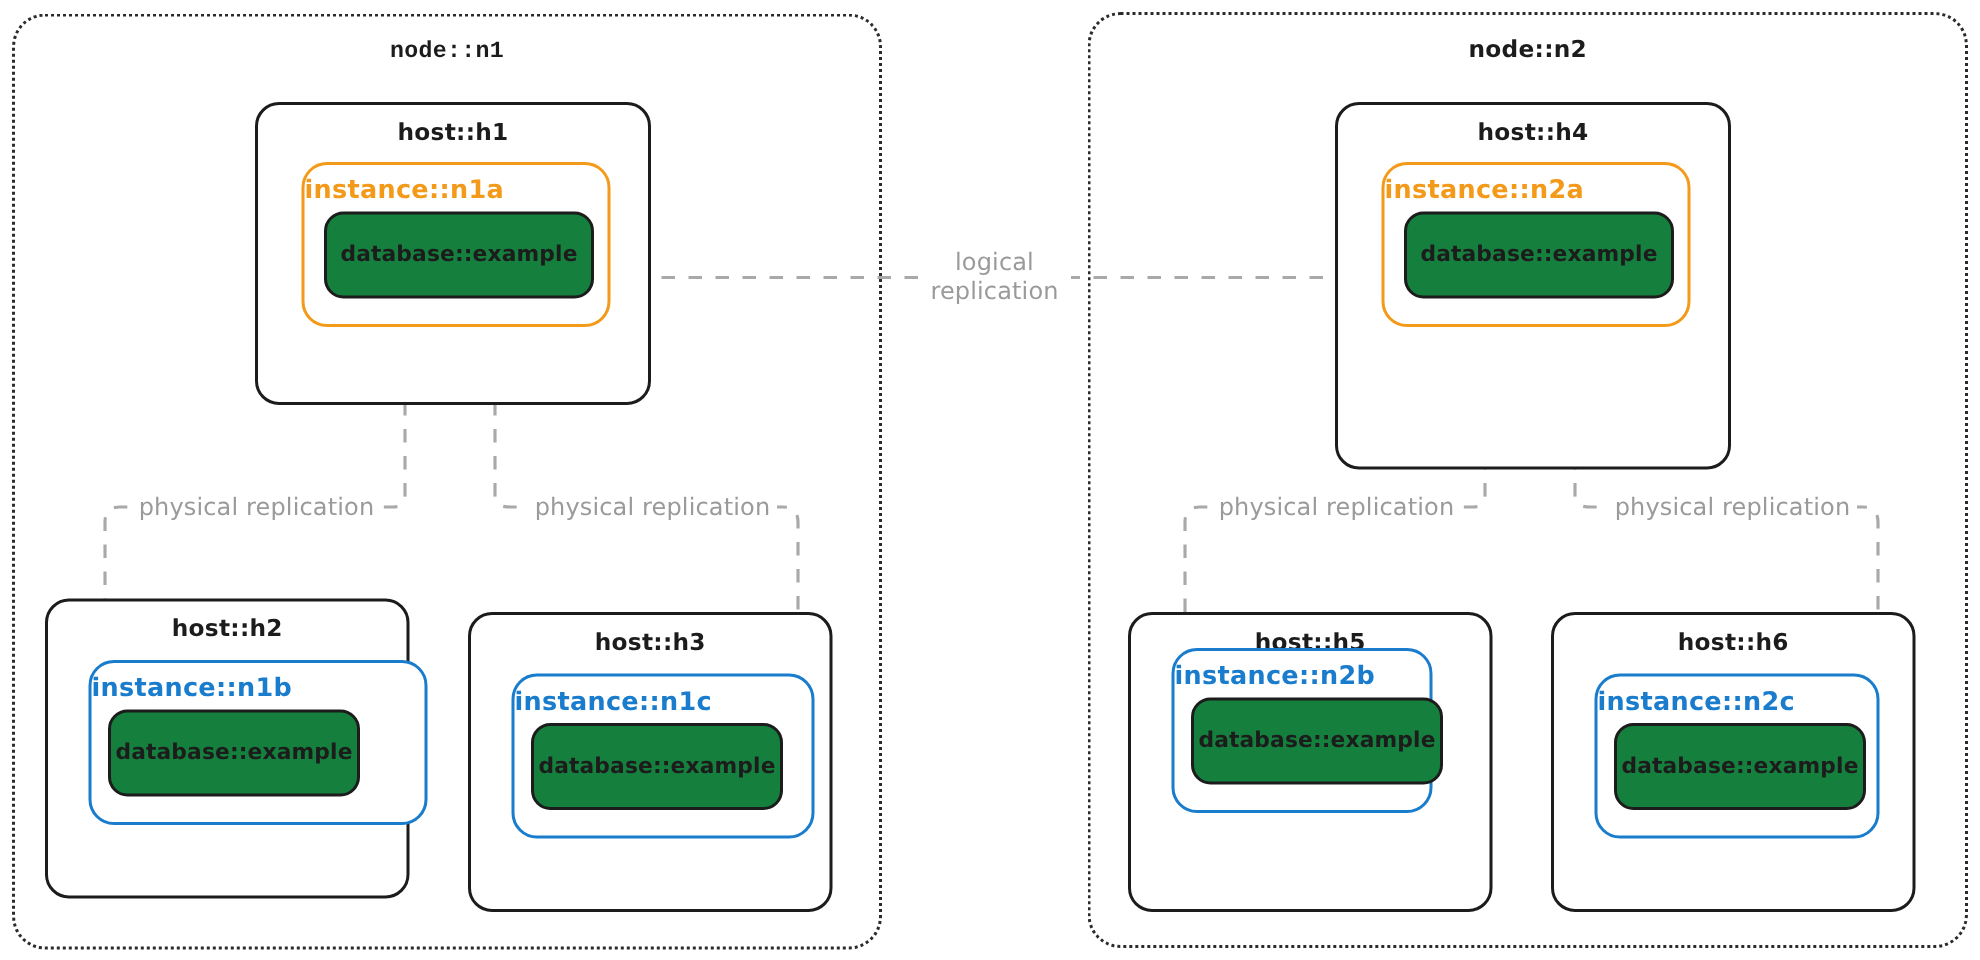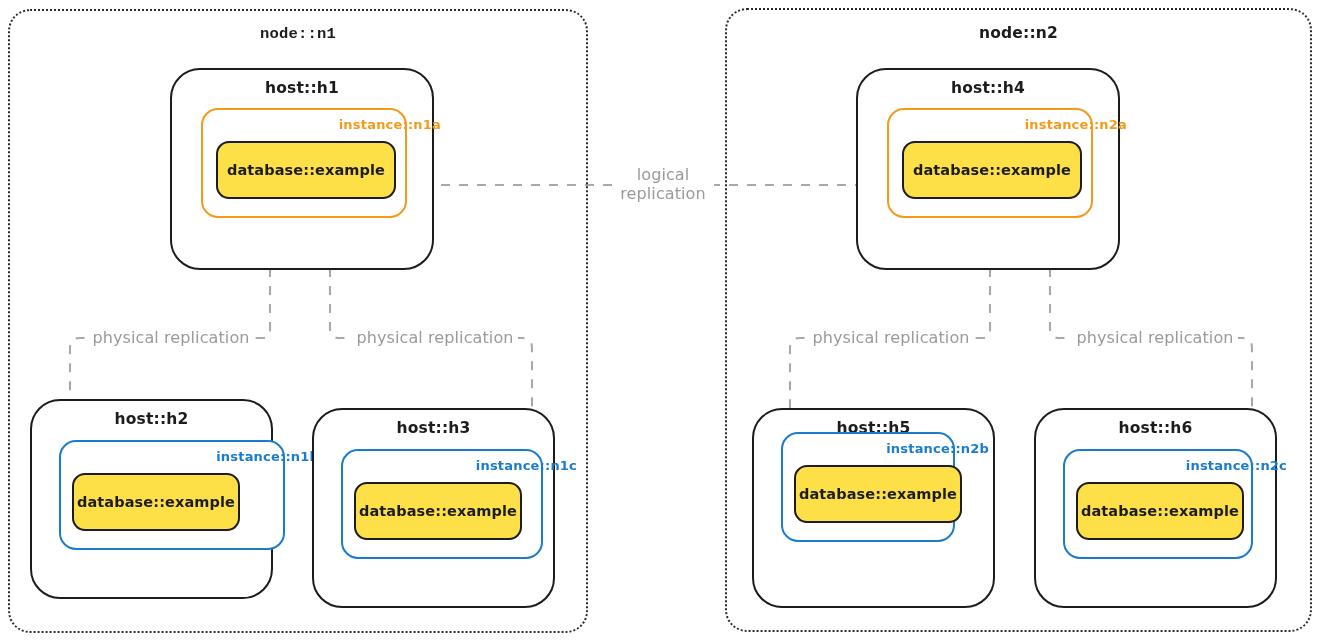--- a/index.html
+++ b/index.html
@@ -44,7 +44,7 @@
   .host-box {
     position: absolute;
     border: 2.6px solid #1c1c1c;
-    border-radius: 30px;
+    border-radius: 16px;
     box-sizing: border-box;
     background: #ffffff;
     padding-left: 12px;

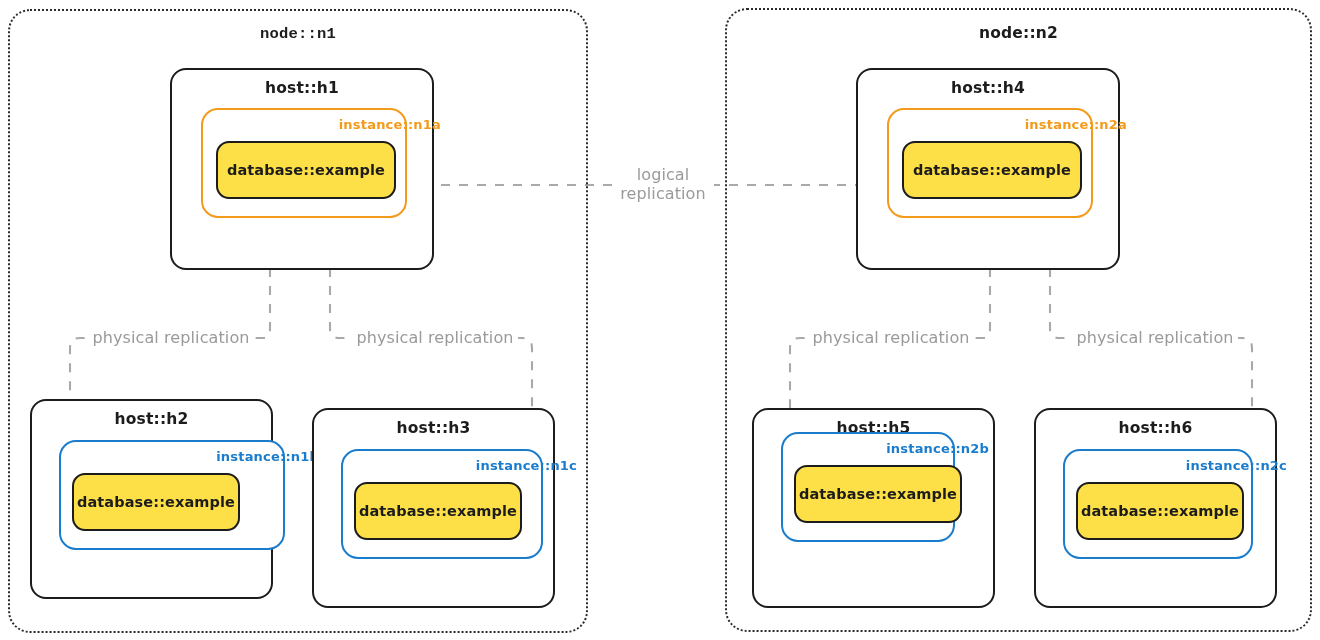--- a/index.html
+++ b/index.html
@@ -192,7 +192,7 @@
     <div class="node-label">node::n2</div>
   </div>
 
-  <div class="host-box" style="left:856px; top:68px; width:264px; height:202px;">
+  <div class="host-box" style="left:890px; top:68px; width:264px; height:245px;">
     <div class="host-label">host::h4</div>
     <div class="instance-box primary" style="left:29px; top:38px; width:206px; height:110px;">
       <div class="instance-label primary">instance::n2a</div>

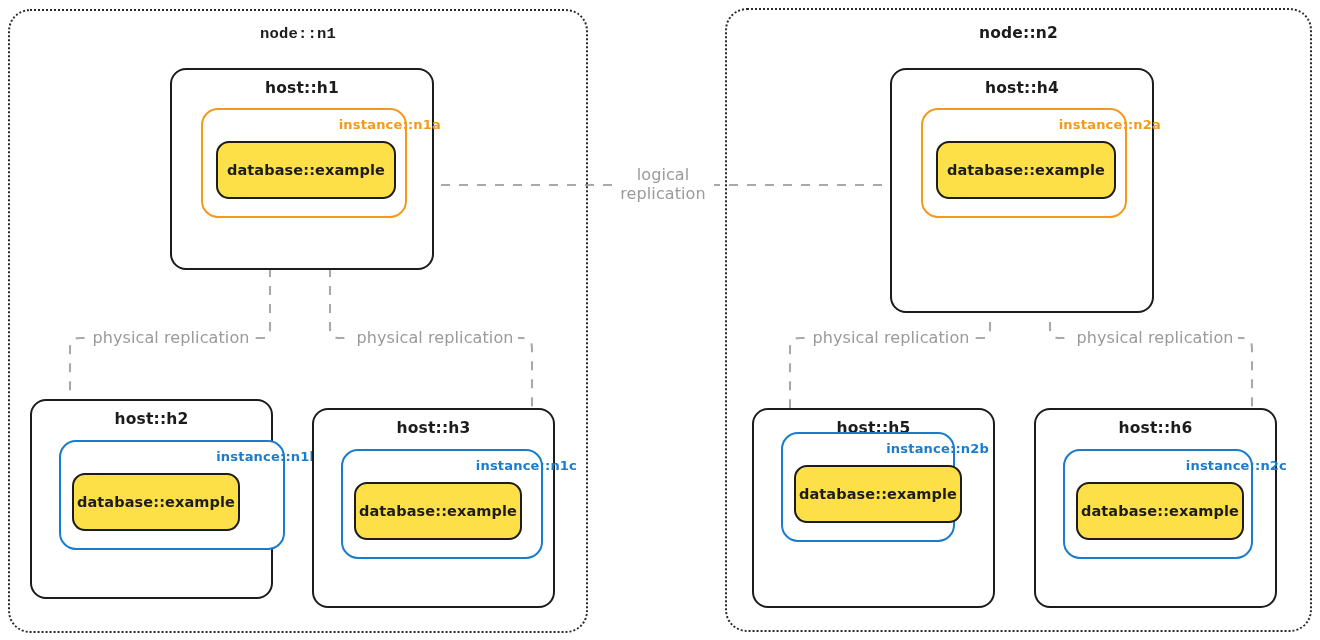--- a/index.html
+++ b/index.html
@@ -75,12 +75,11 @@
     width: 100%;
     top: 7px;
     left: 0;
-    text-align: right;
-    font-size: 13px;
+    text-align: left;
+    font-size: 17px;
     font-weight: 700;
     color: #1a7ccc;
     letter-spacing: 0.2px;
-    margin-left: 36px;
   }
   .instance-label.primary {
     color: #f49a1a;

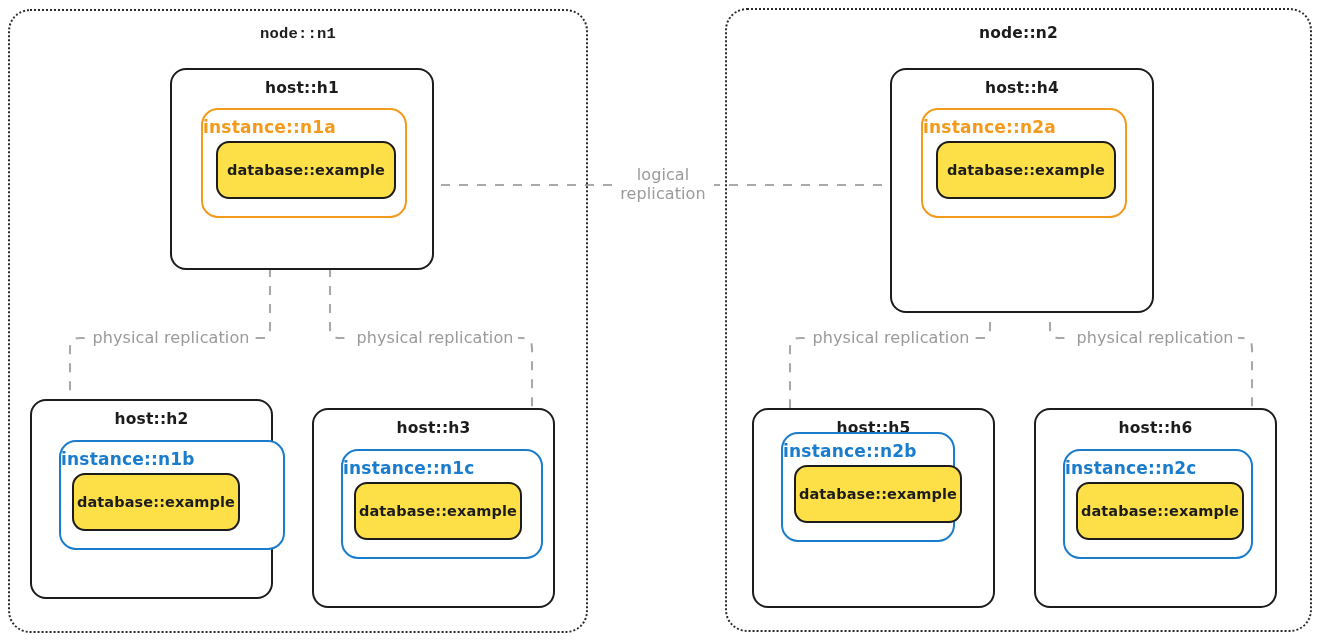--- a/index.html
+++ b/index.html
@@ -89,7 +89,7 @@
     border: 2.4px solid #1c1c1c;
     border-radius: 13px;
     box-sizing: border-box;
-    background: #fde047;
+    background: #15803d;
     display: flex;
     align-items: center;
     justify-content: center;

